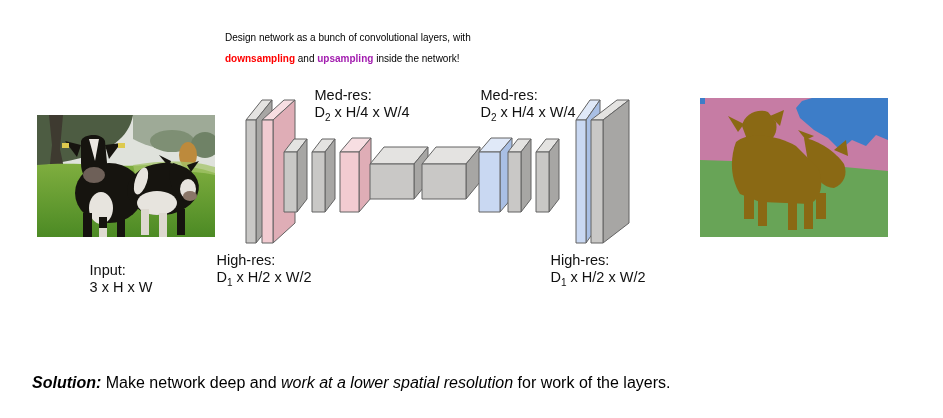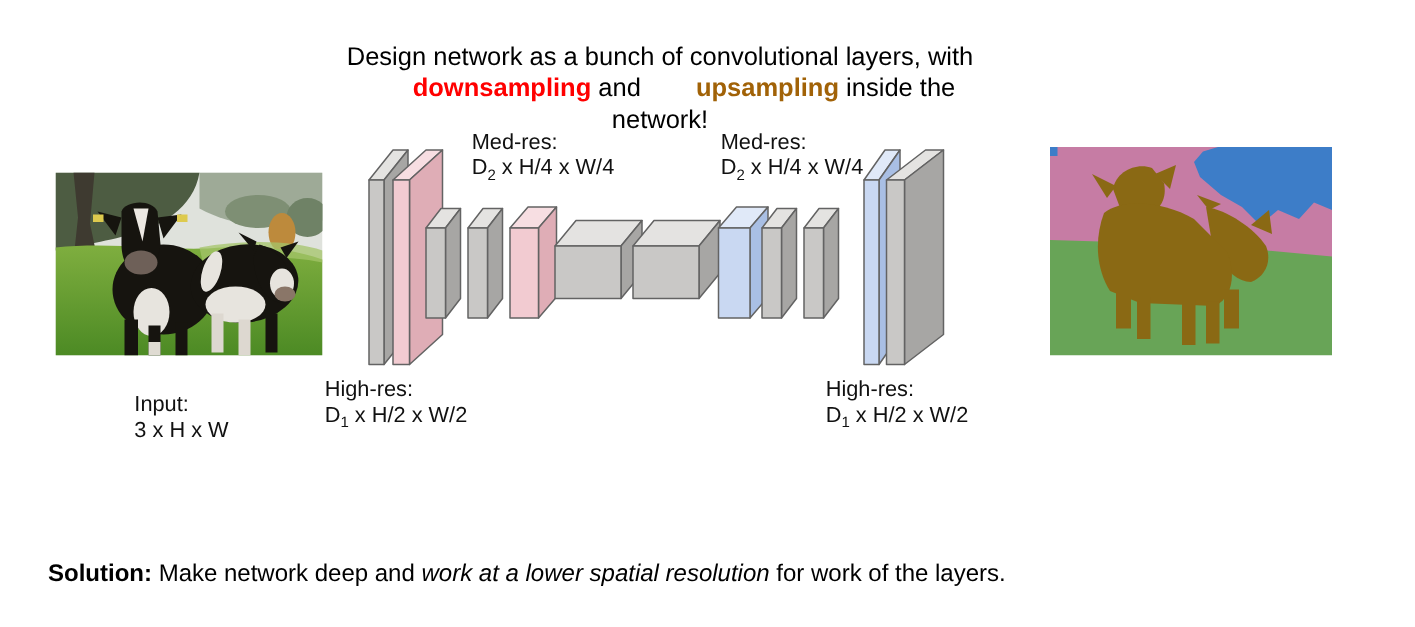--- a/index.html
+++ b/index.html
@@ -8,8 +8,8 @@
     font-family:"Liberation Sans","DejaVu Sans",sans-serif;color:#111;
   }
   .title{
-    position:absolute;left:225px;top:27px;width:430px;text-align:center;
-    font-size:17px;line-height:21px;color:#000;
+    position:absolute;left:225px;top:27px;width:430px;text-align:left;
+    font-size:10px;line-height:21px;color:#000;
   }
   .title .b{font-weight:bold;margin-left:32px;}
   .lbl{

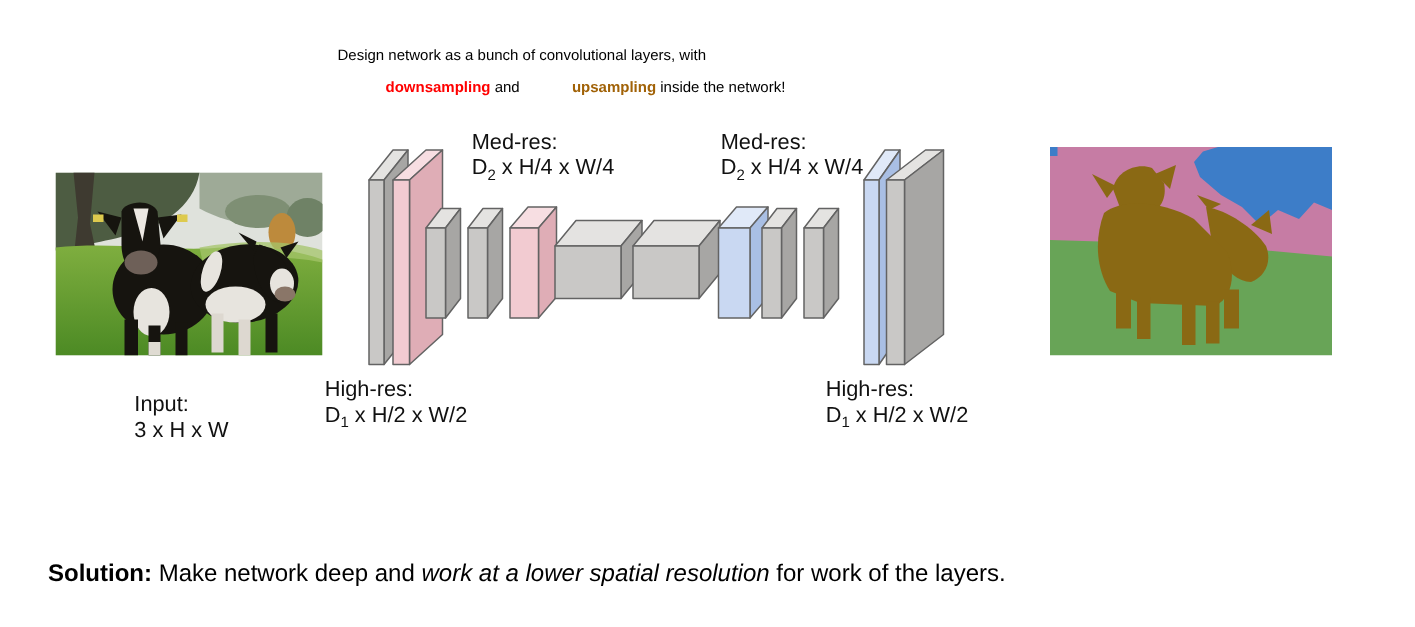--- a/index.html
+++ b/index.html
@@ -11,7 +11,7 @@
     position:absolute;left:225px;top:27px;width:430px;text-align:left;
     font-size:10px;line-height:21px;color:#000;
   }
-  .title .b{font-weight:bold;margin-left:32px;}
+  .title .b{font-weight:bold;}
   .lbl{
     position:absolute;transform:translateX(-50%);text-align:left;
     font-size:14.5px;line-height:17px;white-space:nowrap;color:#111;

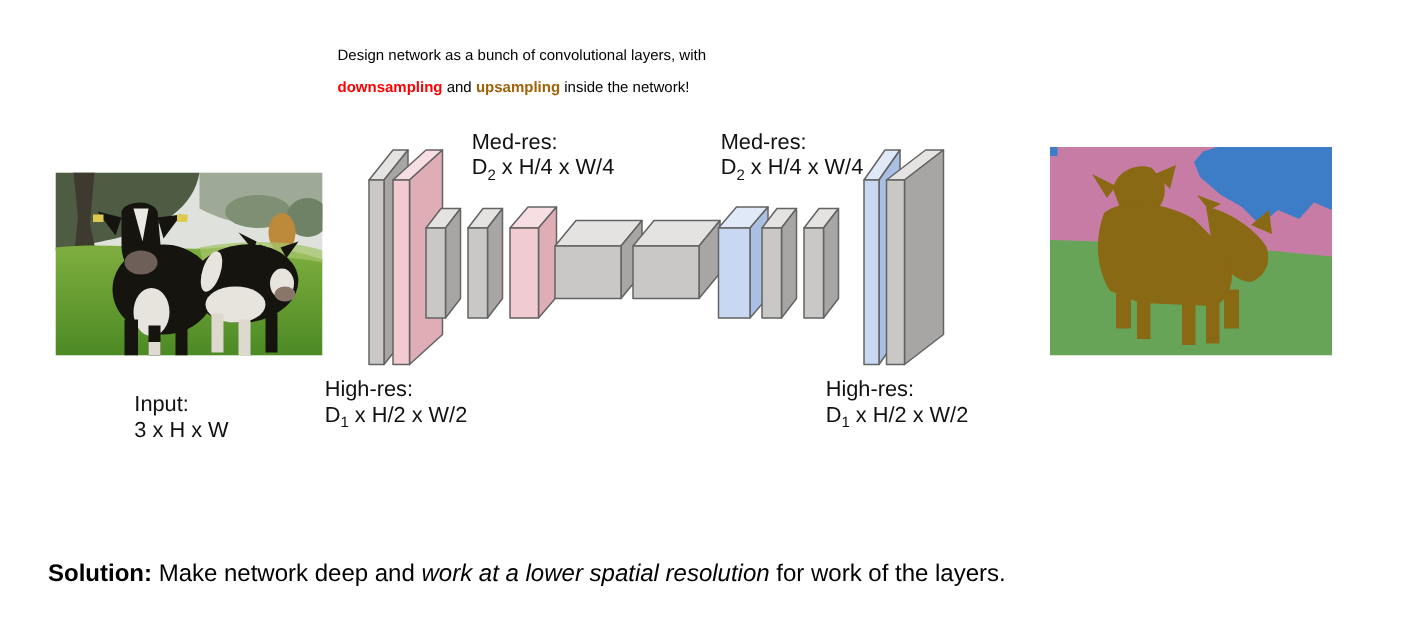--- a/index.html
+++ b/index.html
@@ -34,7 +34,7 @@
 
   <div class="title">
     <span>Design network as a bunch of convolutional layers, with</span><br>
-    <span class="b" style="color: rgb(255, 0, 0);">downsampling</span><span> and </span><span class="b" style="color: #a16207;">upsampling</span><span> inside the network!</span>
+    <span class="b" style="color: rgb(255, 0, 0);">downsampling</span><span> and </span><span class="b" style="color: #a21caf;">upsampling</span><span> inside the network!</span>
   </div>
 
   <figure class="input-figure">

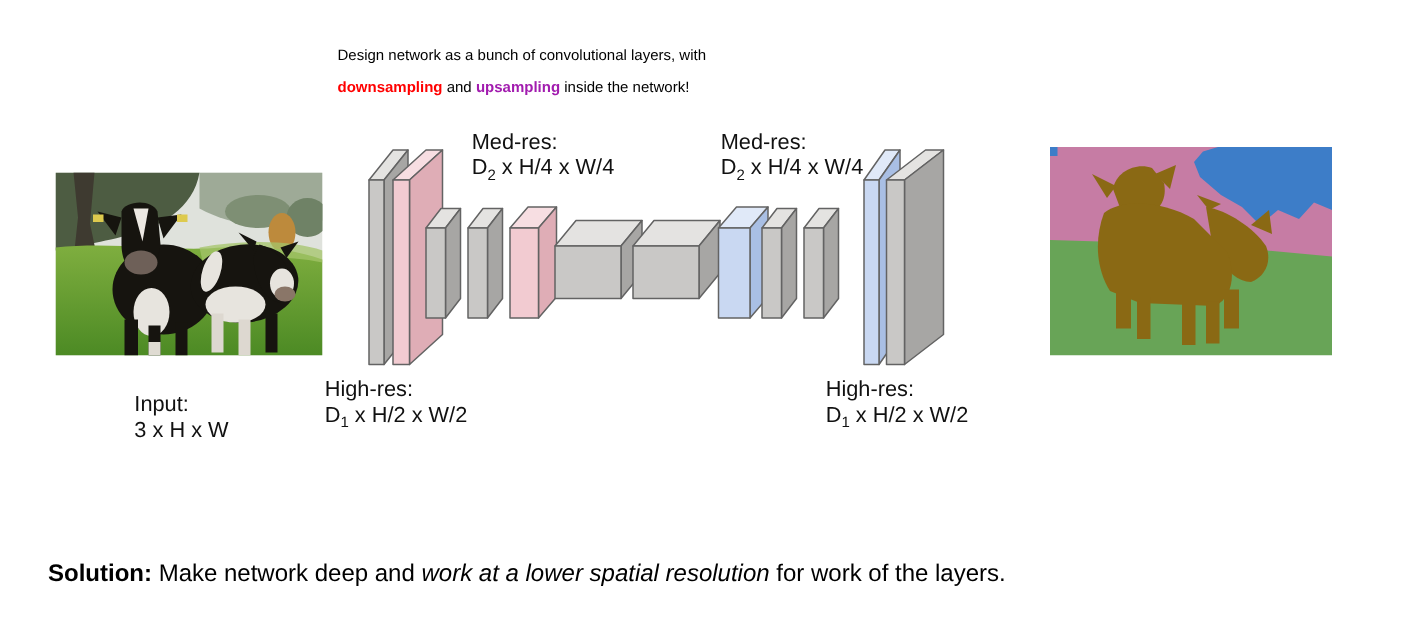--- a/index.html
+++ b/index.html
@@ -24,7 +24,7 @@
   .solution{
     position:absolute;left:32px;top:373px;font-size:16px;line-height:19px;color:#000;white-space:nowrap;
   }
-  .solution b{font-weight:bold;}
+  .solution b{font-weight:bold;font-style:italic;}
   .solution i{font-style:italic;}
 </style>
 </head>

